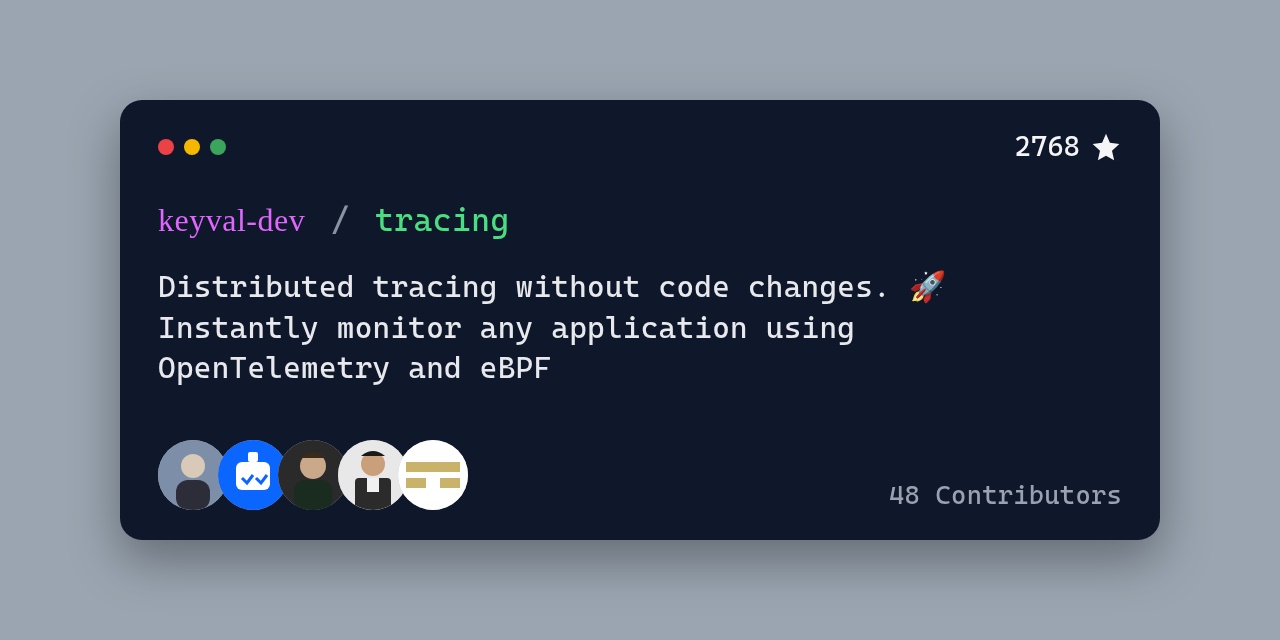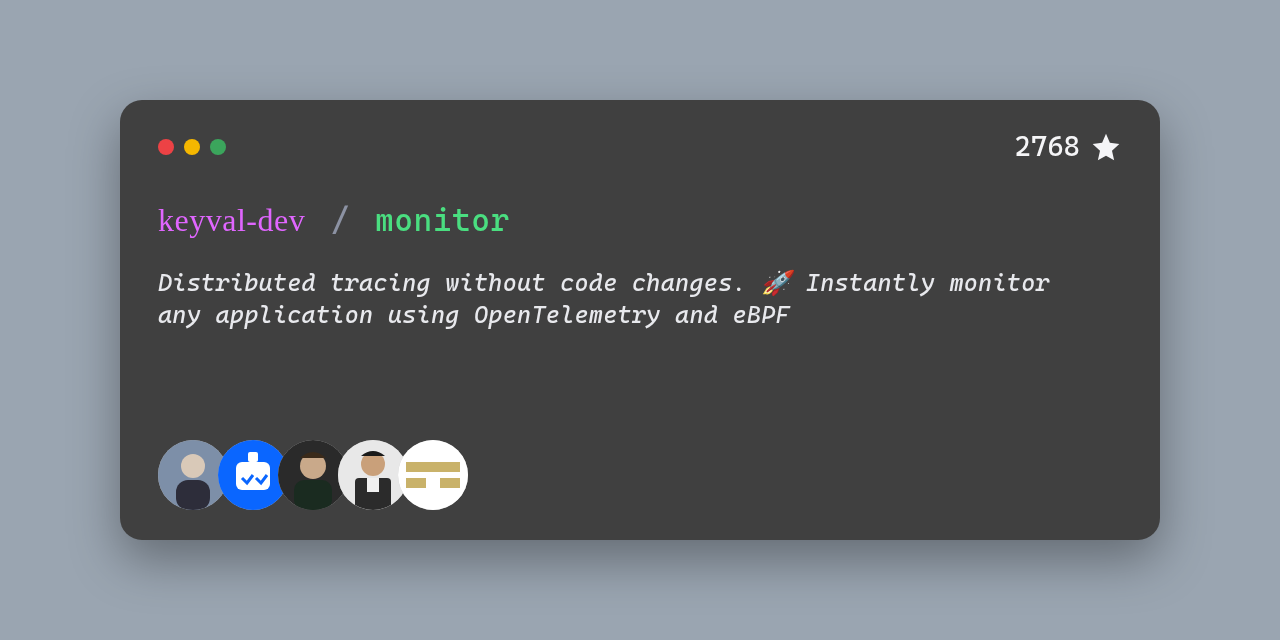--- a/index.html
+++ b/index.html
@@ -15,7 +15,7 @@
     .card {
       width: 1040px;
       height: 440px;
-      background: #404040;
+      background: #0f172a;
       border-radius: 22px;
       padding: 30px 38px;
       box-shadow: 0 20px 50px rgba(0,0,0,0.35);

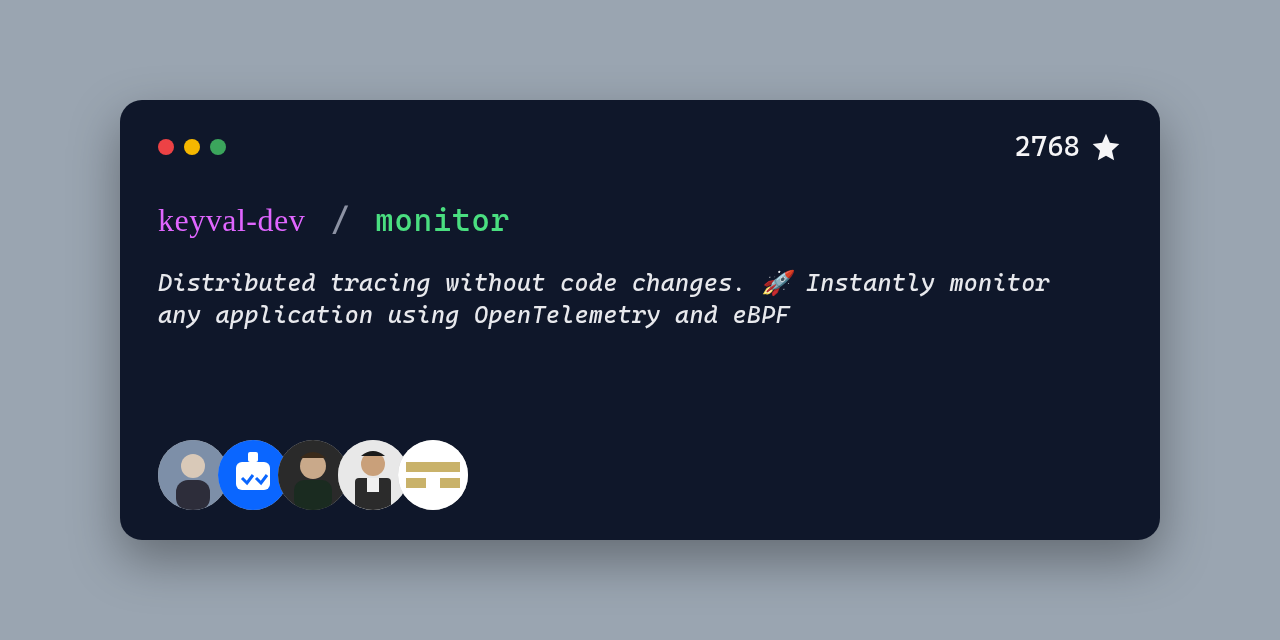--- a/index.html
+++ b/index.html
@@ -119,7 +119,7 @@
   <div class="repo-line">
     <span class="owner">keyval-dev</span>
     <span class="sep">/</span>
-    <span class="repo">monitor</span>
+    <span class="repo">tracing</span>
   </div>
 
   <div class="desc">Distributed tracing without code changes. 🚀 Instantly monitor any application using OpenTelemetry and eBPF</div>

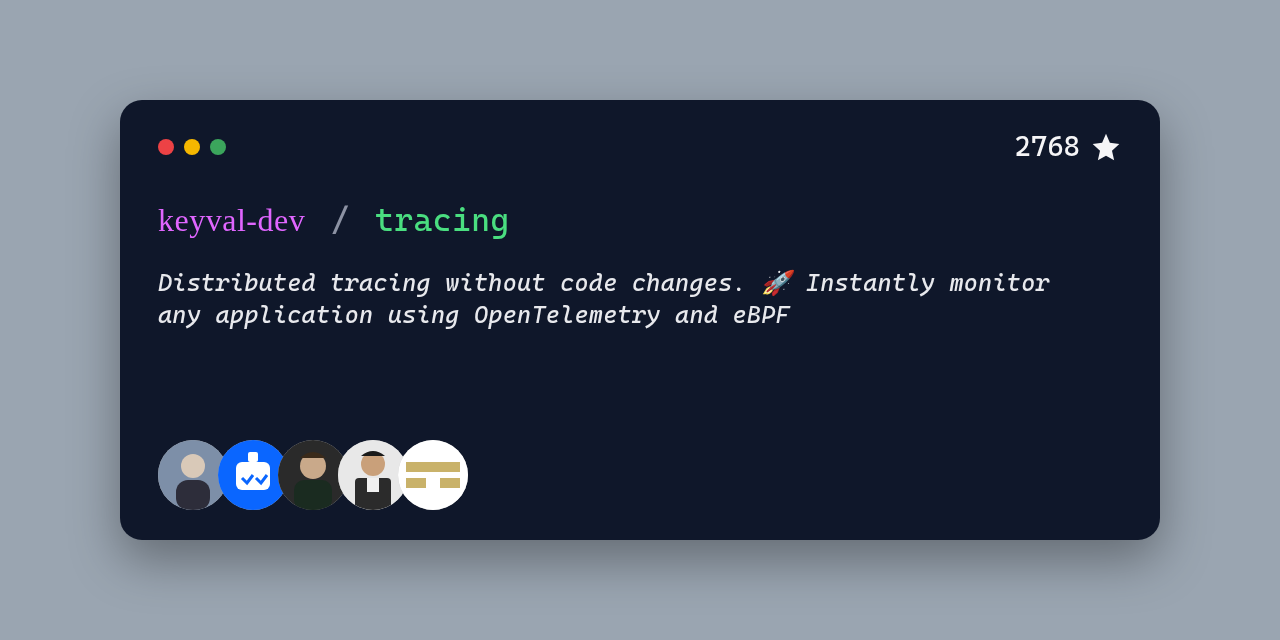--- a/index.html
+++ b/index.html
@@ -63,12 +63,11 @@
     .sep { color: #8c92a3; margin: 0 6px; }
     .repo { color: #4ade80; }
     .desc {
-      font-size: 24px;
+      font-size: 30px;
       line-height: 1.35;
       color: #e8e9ed;
       max-width: 900px;
       letter-spacing: 0.3px;
-      font-style: italic;
     }
     .footer {
       margin-top: auto;

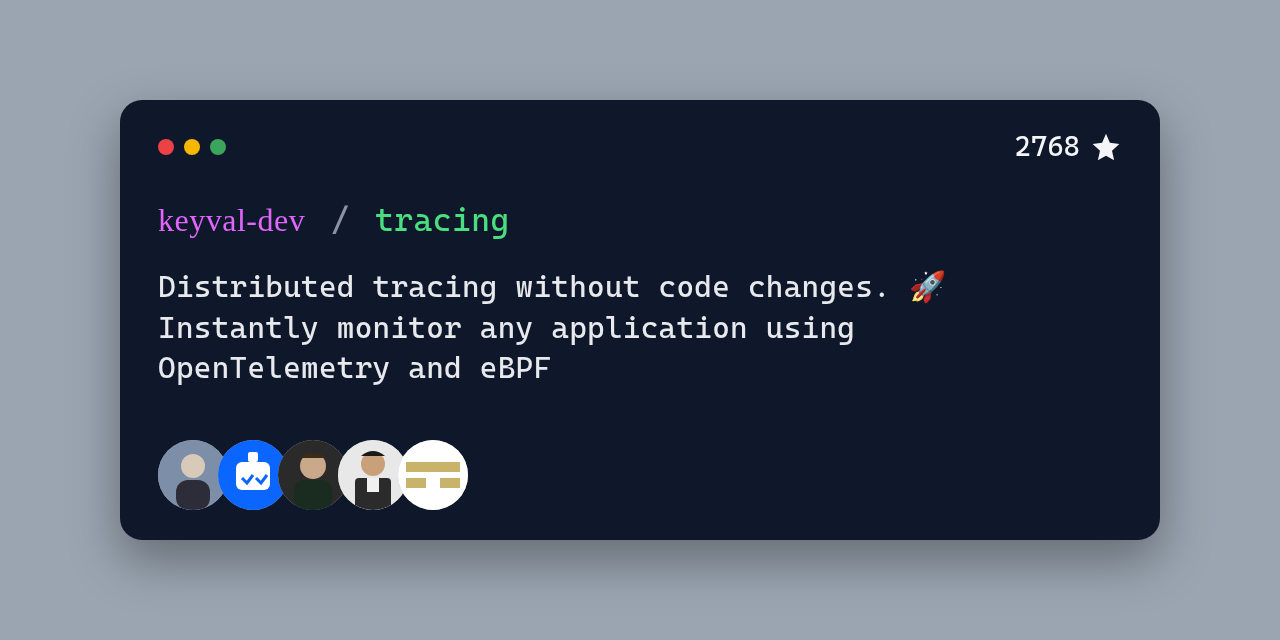--- a/index.html
+++ b/index.html
@@ -167,6 +167,7 @@
           </svg>
       </div>
     </div>
+    <div class="contrib">48 Contributors</div>
   </div>
 </div>
 

